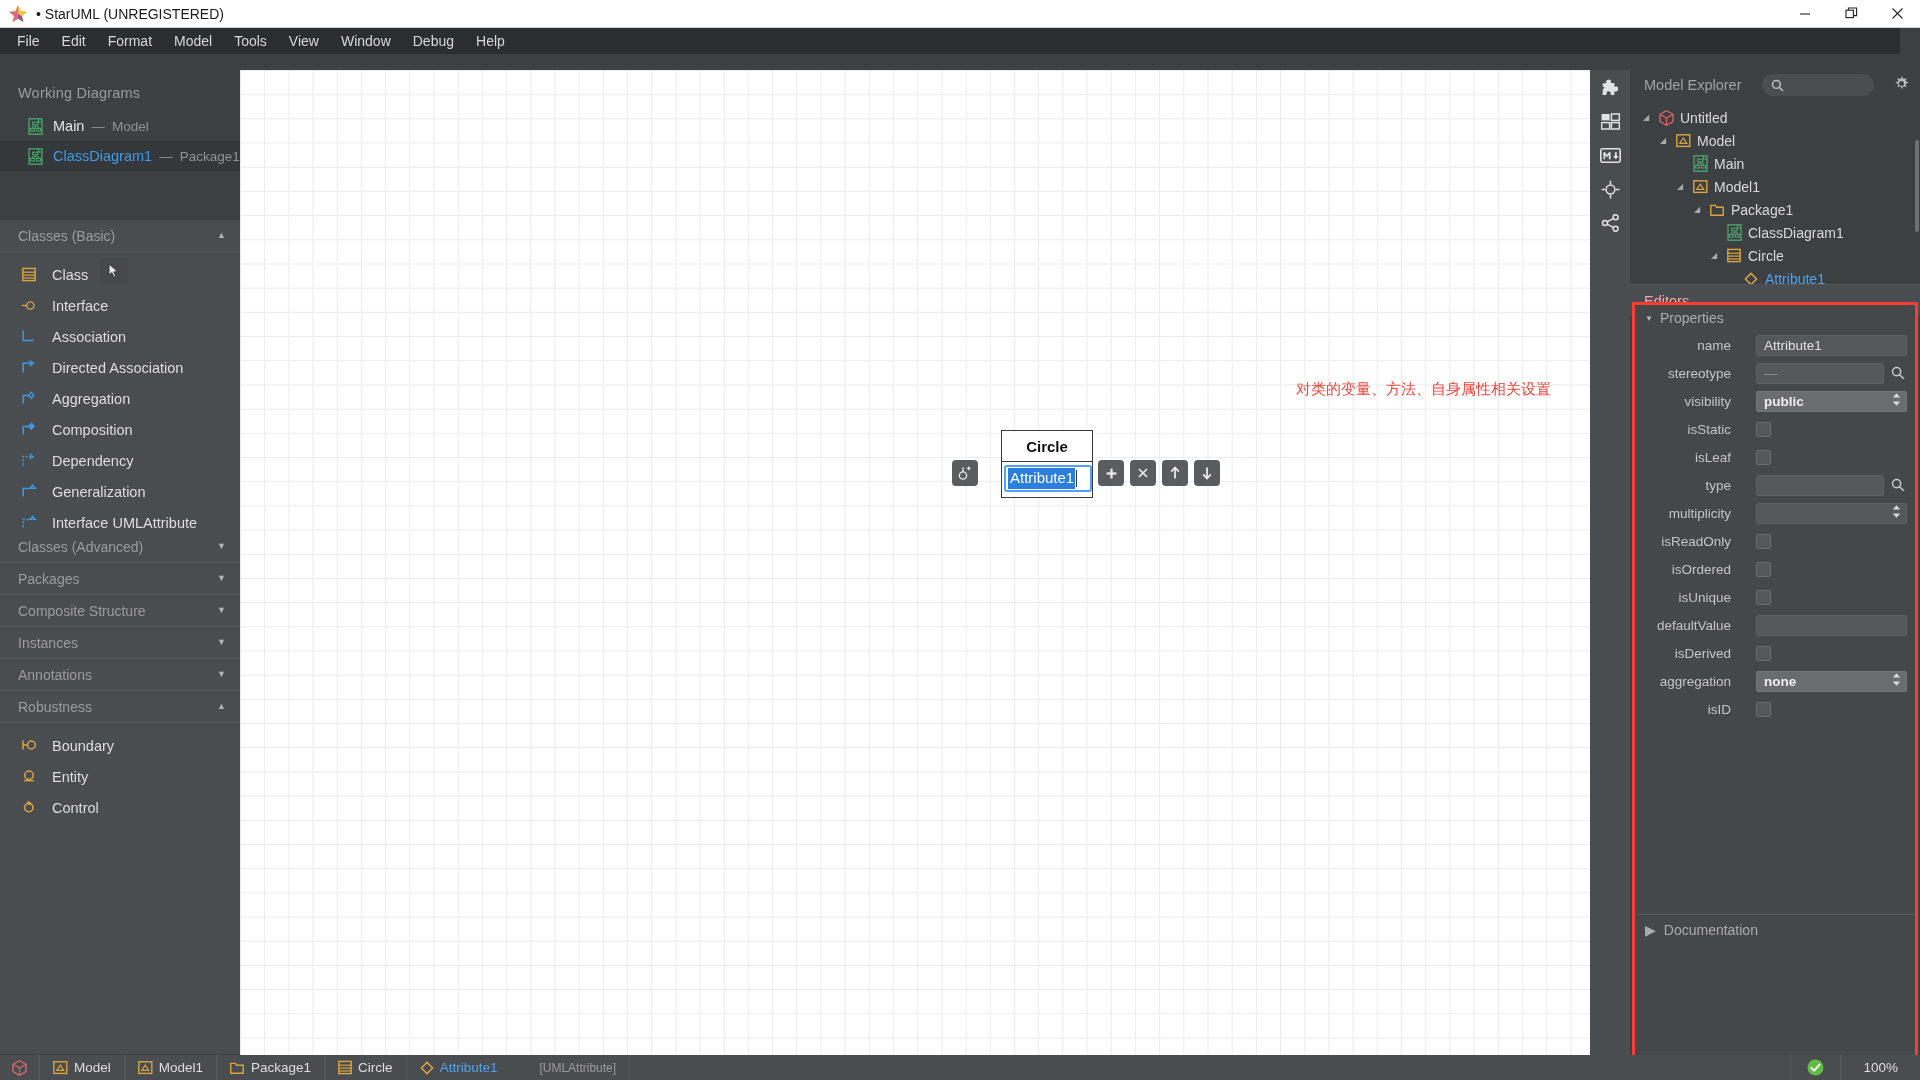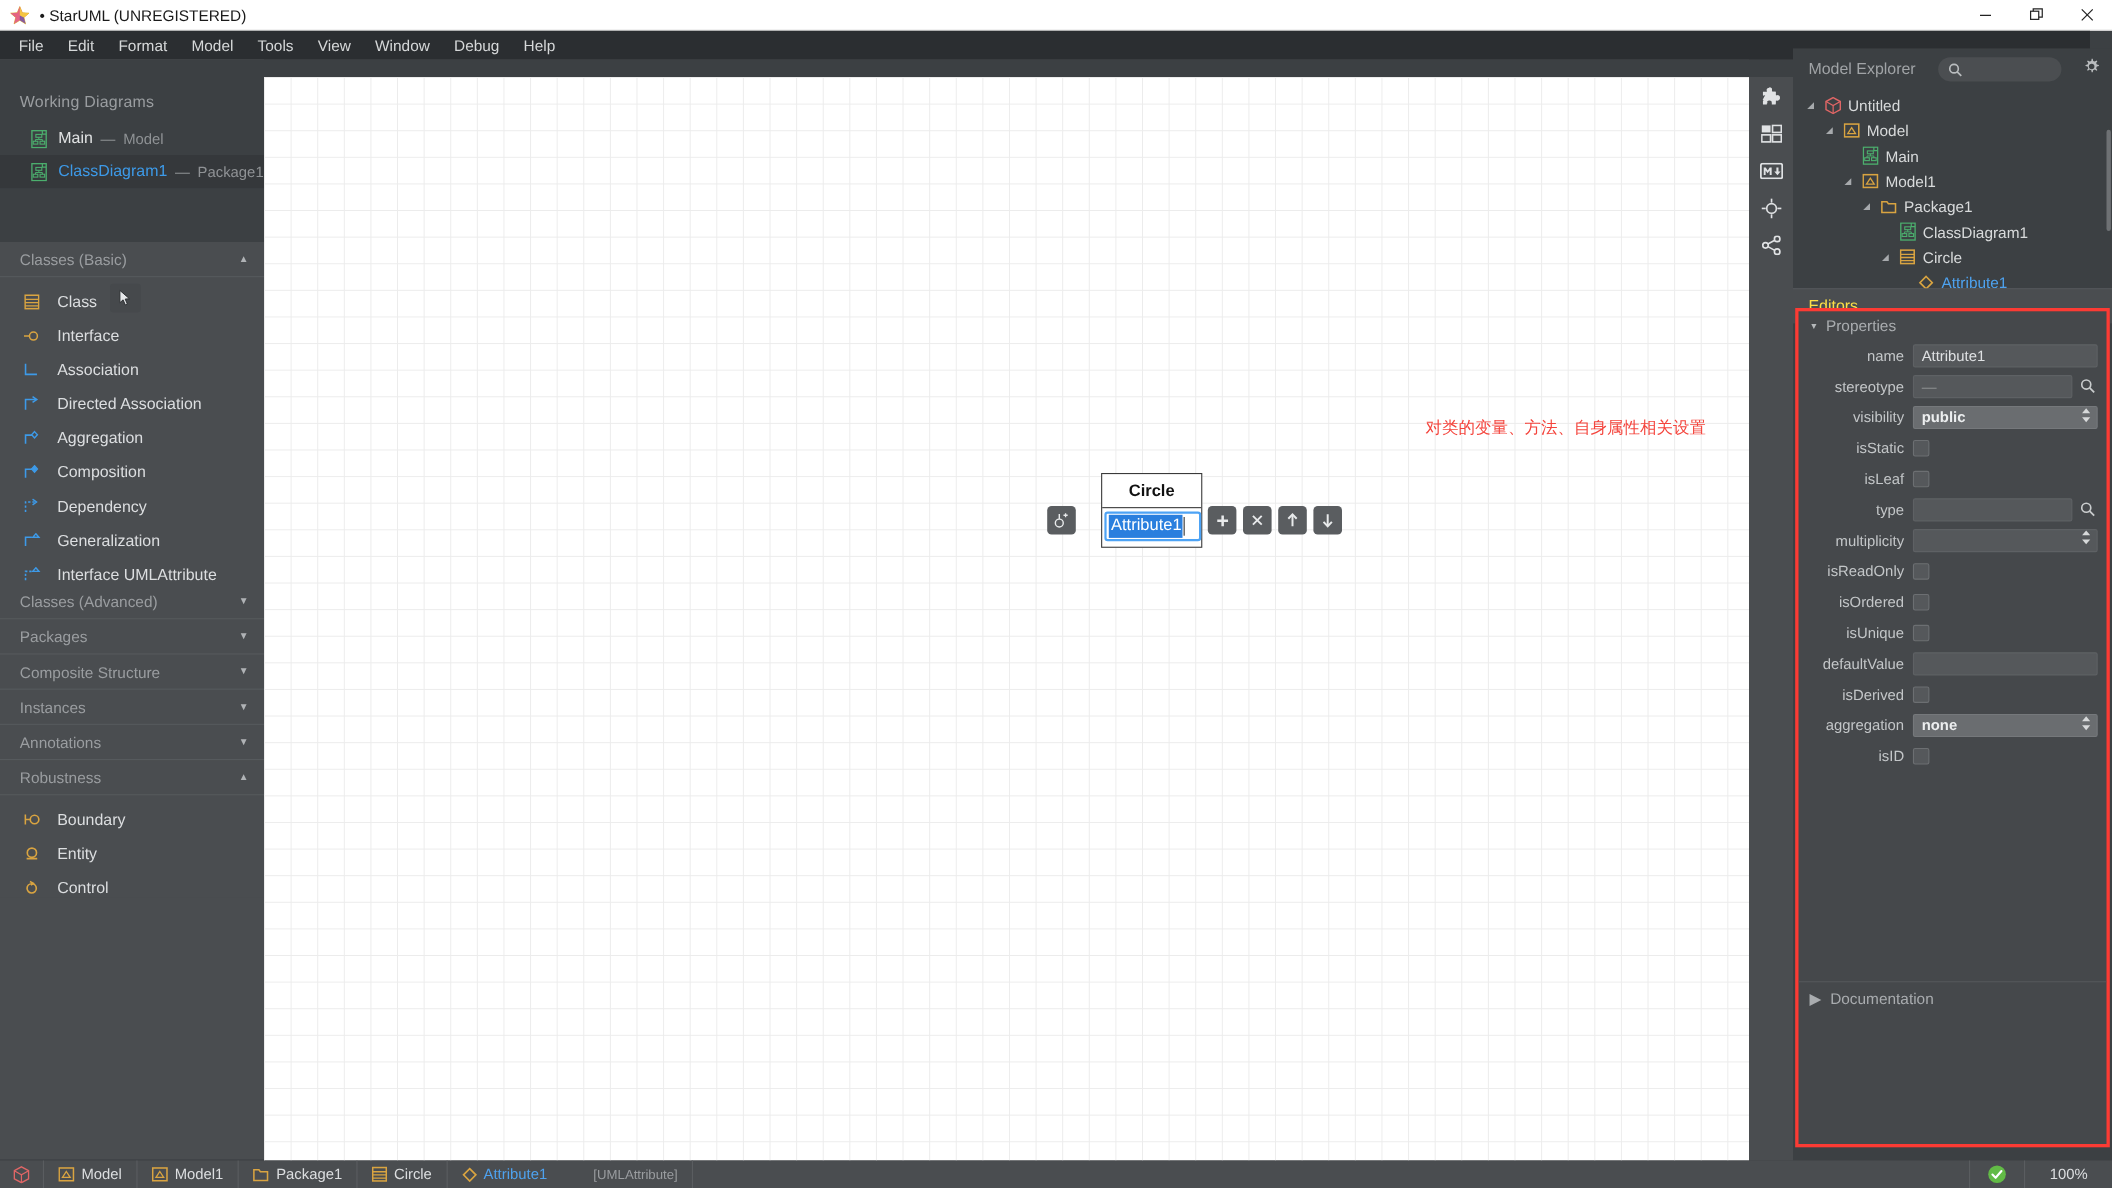--- a/index.html
+++ b/index.html
@@ -144,7 +144,7 @@
 
   
   .rightpanel {
-    position: absolute; left: 1630px; top: 44px; width: 290px; height: 714px;
+    position: absolute; left: 1630px; top: 66px; width: 290px; height: 714px;
     background: #3c4043;
   }
   .me-head {

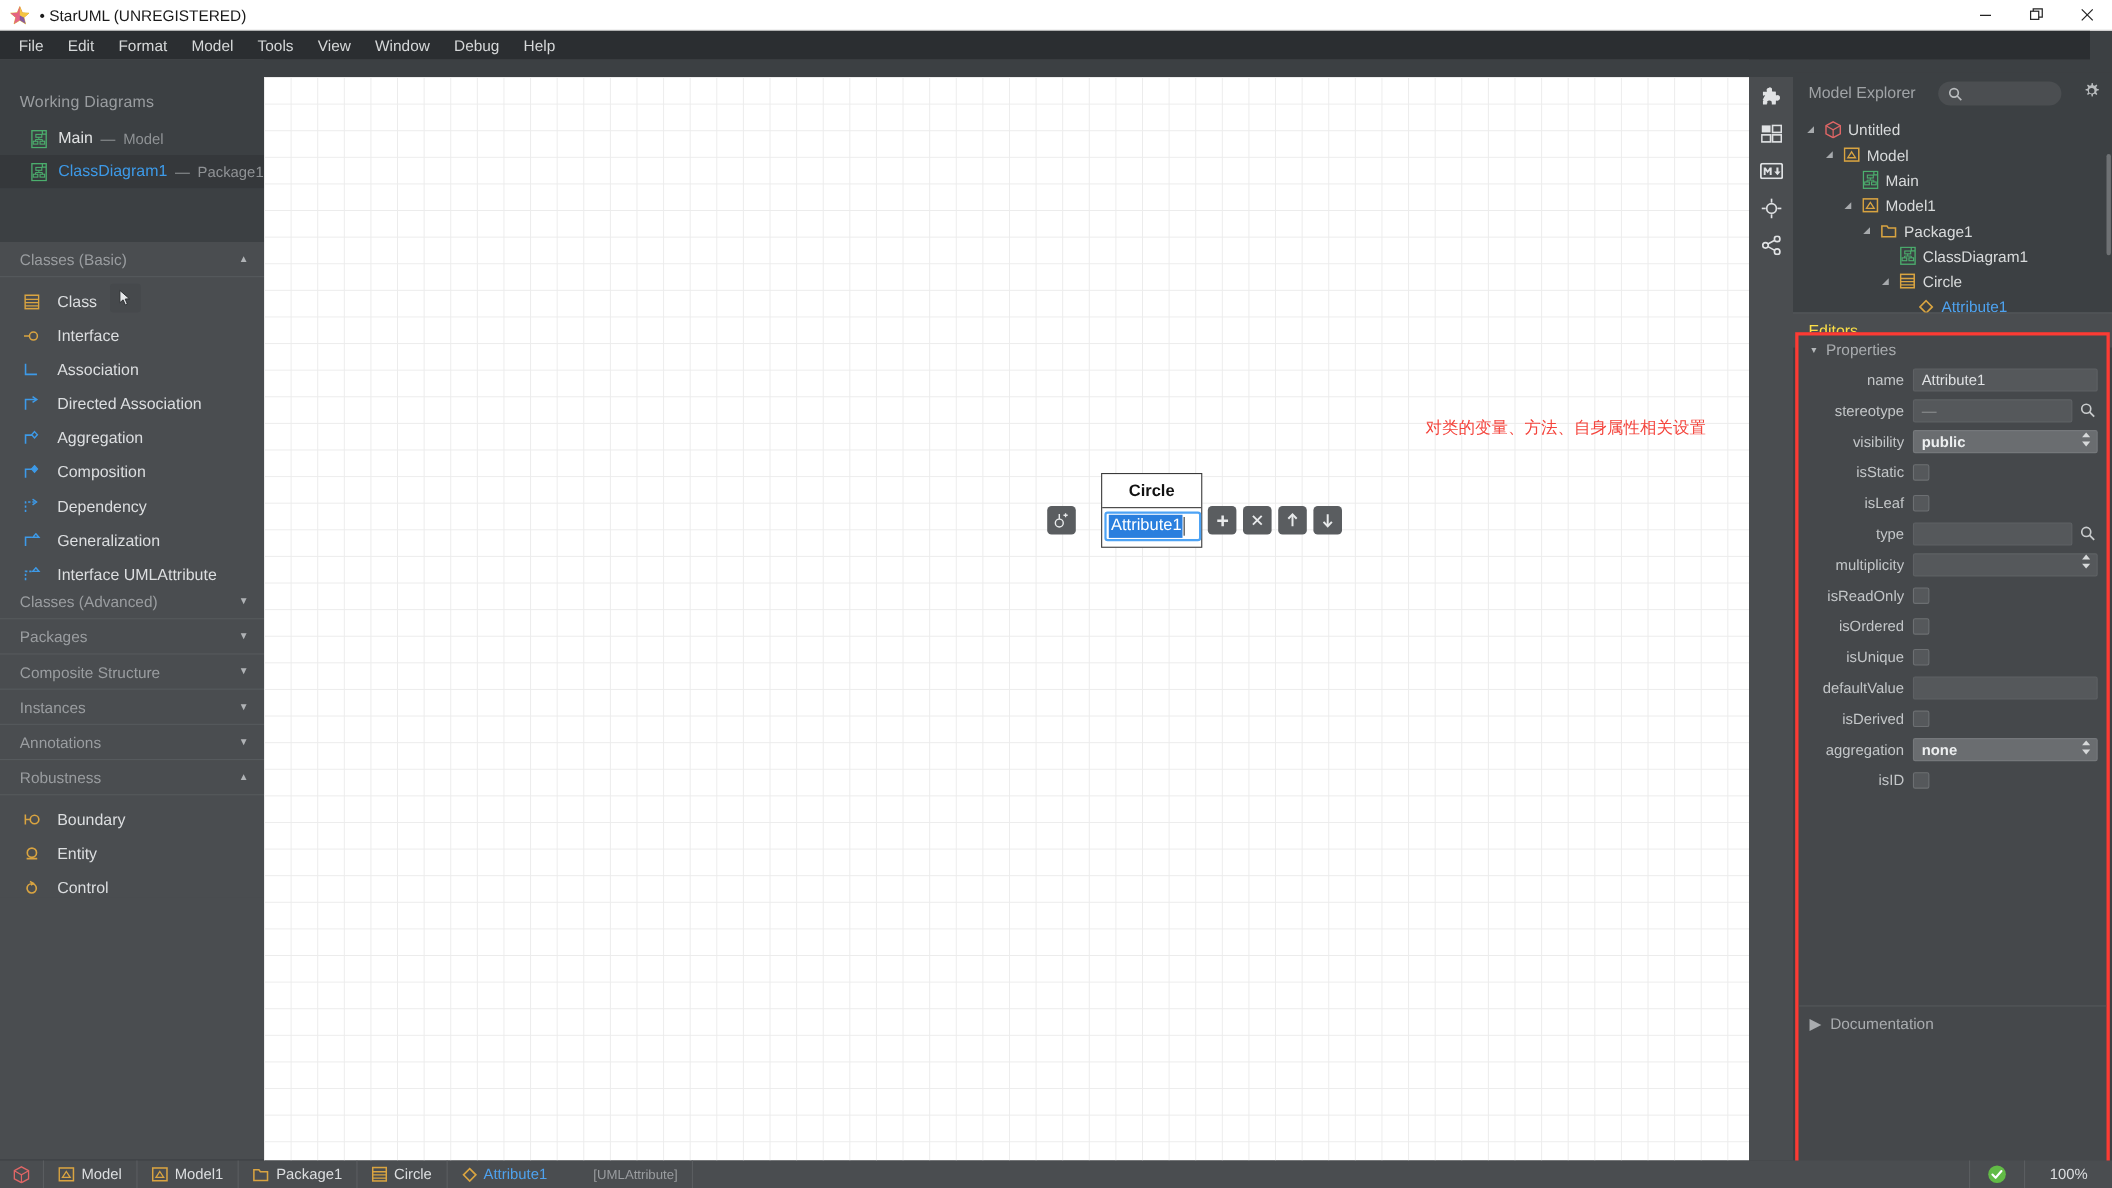--- a/index.html
+++ b/index.html
@@ -175,7 +175,7 @@
 
   .editors-head {
     height: 32px; display: flex; align-items: center; padding-left: 14px;
-    font-size: 14.5px; color: #fde047;
+    font-size: 14.5px; color: #fca5a5;
     background: #4a4d50; border-top: 1px solid #55585b;
   }
   .props-wrap {

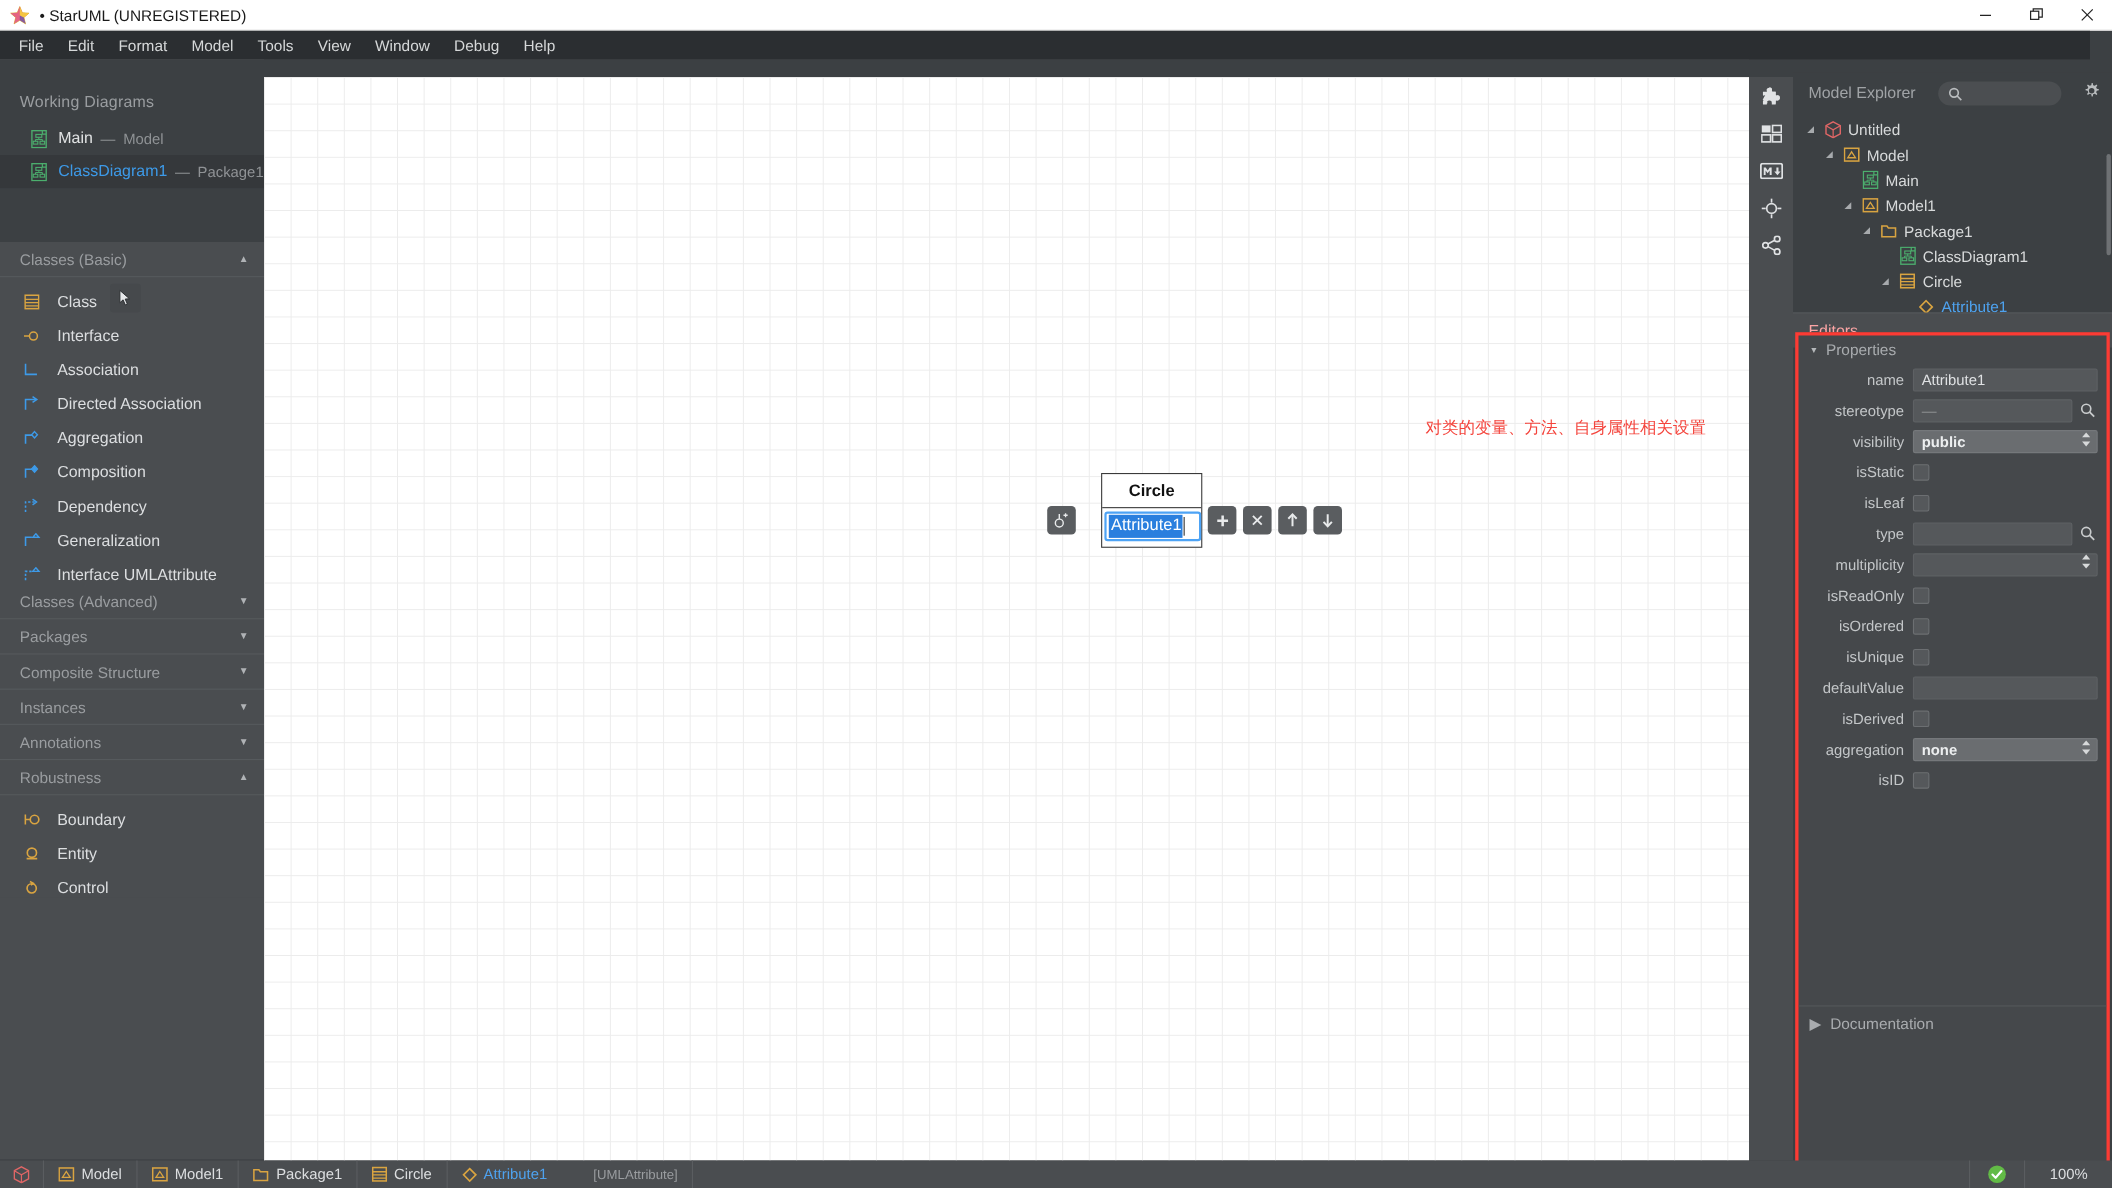--- a/index.html
+++ b/index.html
@@ -188,7 +188,7 @@
   }
   .sec-head .tri { font-size: 8px; color: #b5b8bb; }
   .prop-row {
-    display: flex; align-items: center; height: 28px; padding-right: 8px; gap: 8px;
+    display: flex; align-items: center; height: 28px; padding-right: 8px; gap: 25px;
   }
   .prop-label {
     width: 96px; text-align: right; font-size: 13.5px; color: #c3c6c8; flex: none;

